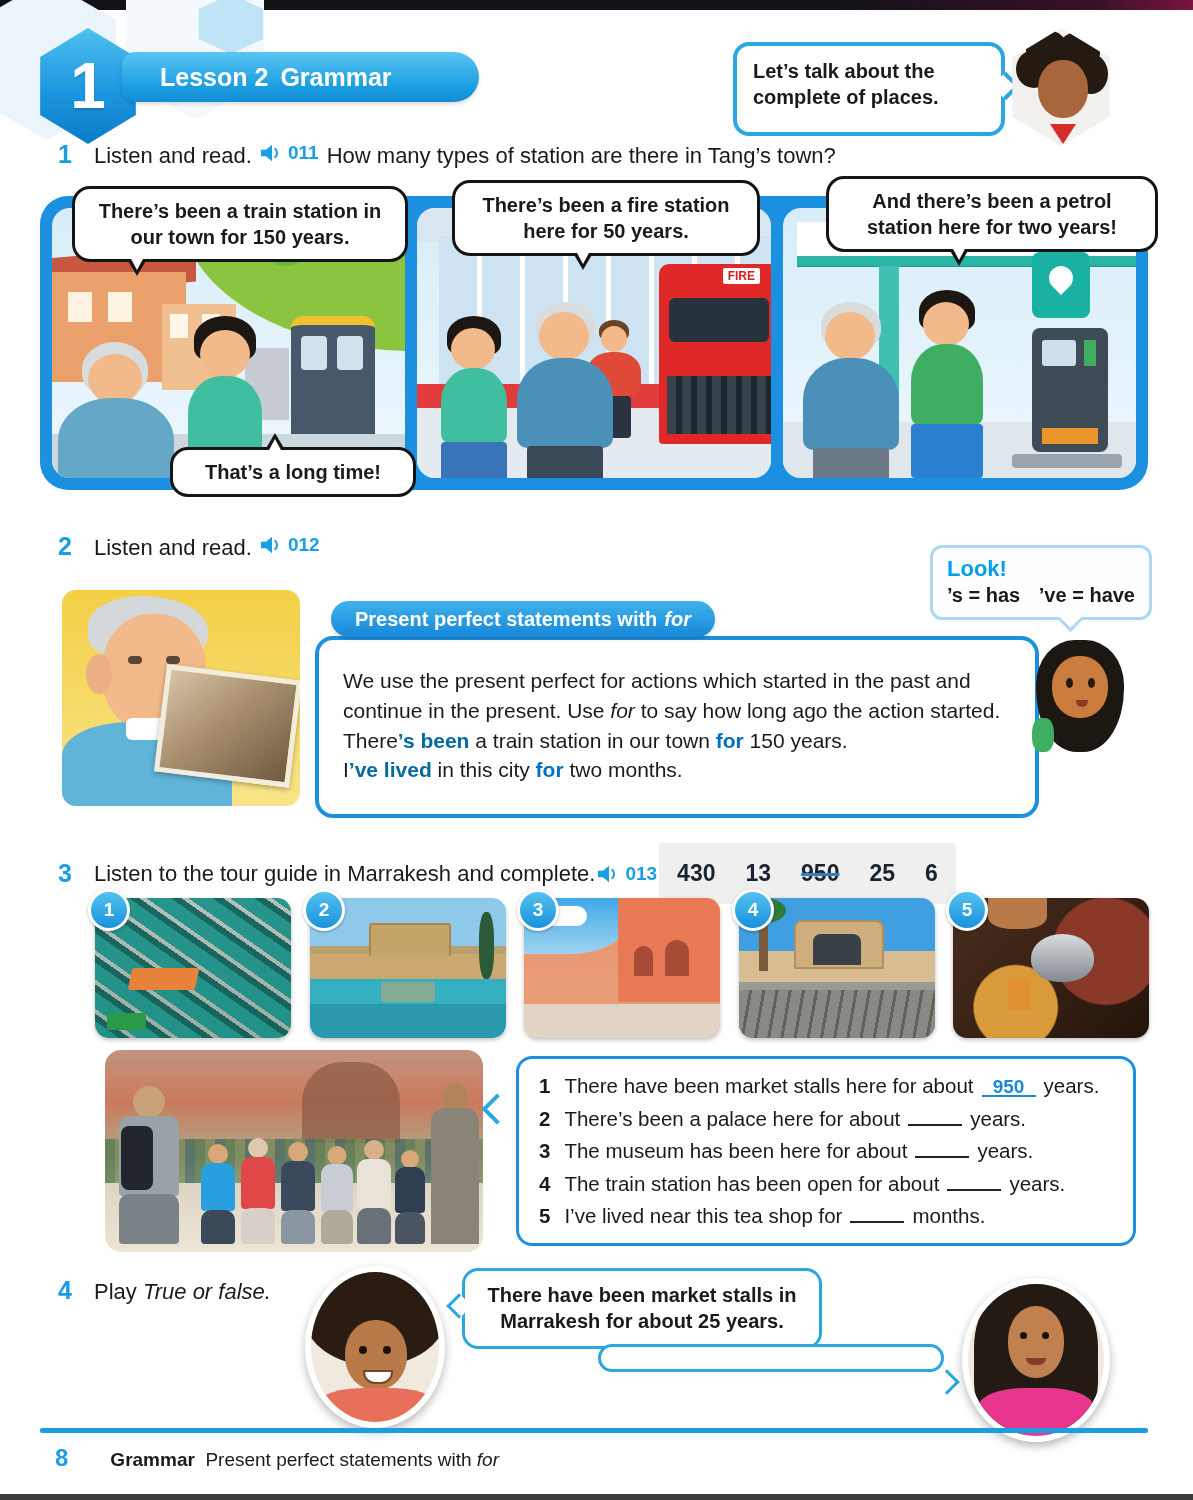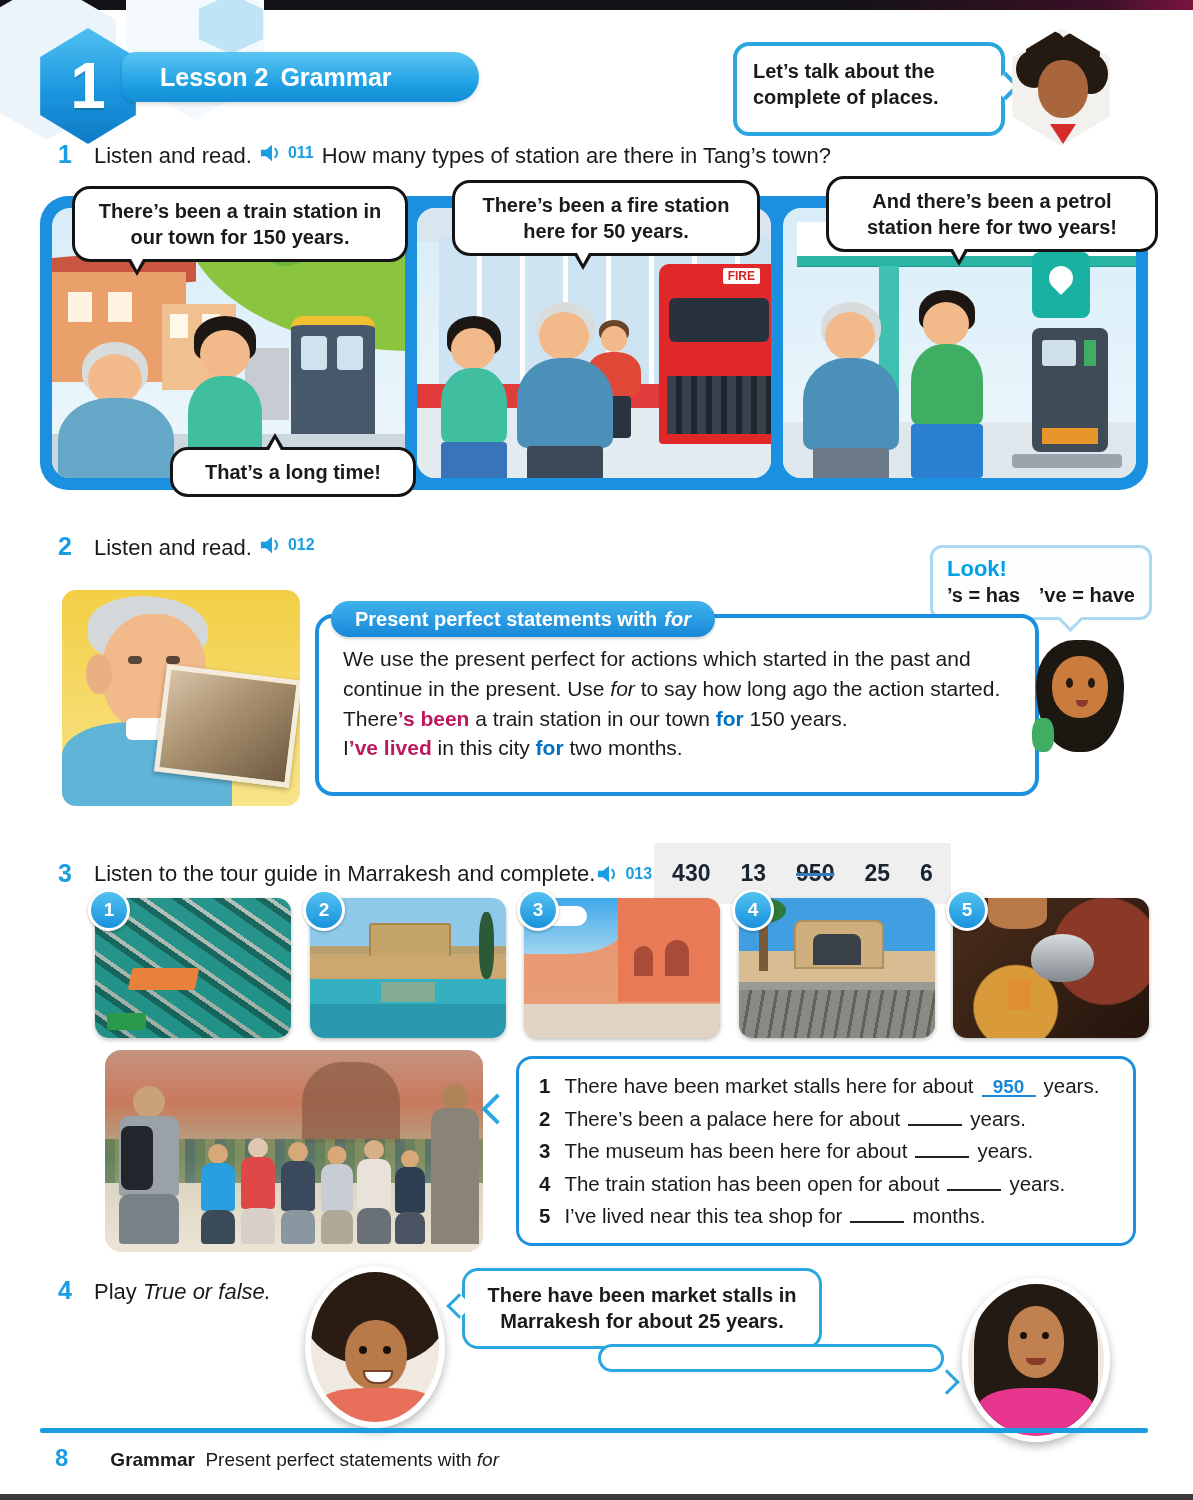--- a/index.html
+++ b/index.html
@@ -43,7 +43,7 @@
   .ex-row{position:absolute;display:flex;align-items:baseline;gap:14px;font-size:22px;}
   .ex-num{color:#1b9de2;font-weight:800;font-size:25px;min-width:22px;}
   .audio{display:inline-flex;align-items:center;gap:4px;margin:0 2px;}
-  .track{color:#1b9de2;font-weight:700;font-size:16px;}
+  .track{color:#1b9de2;font-weight:700;font-size:19px;}
   .it{font-style:italic;}
 
   

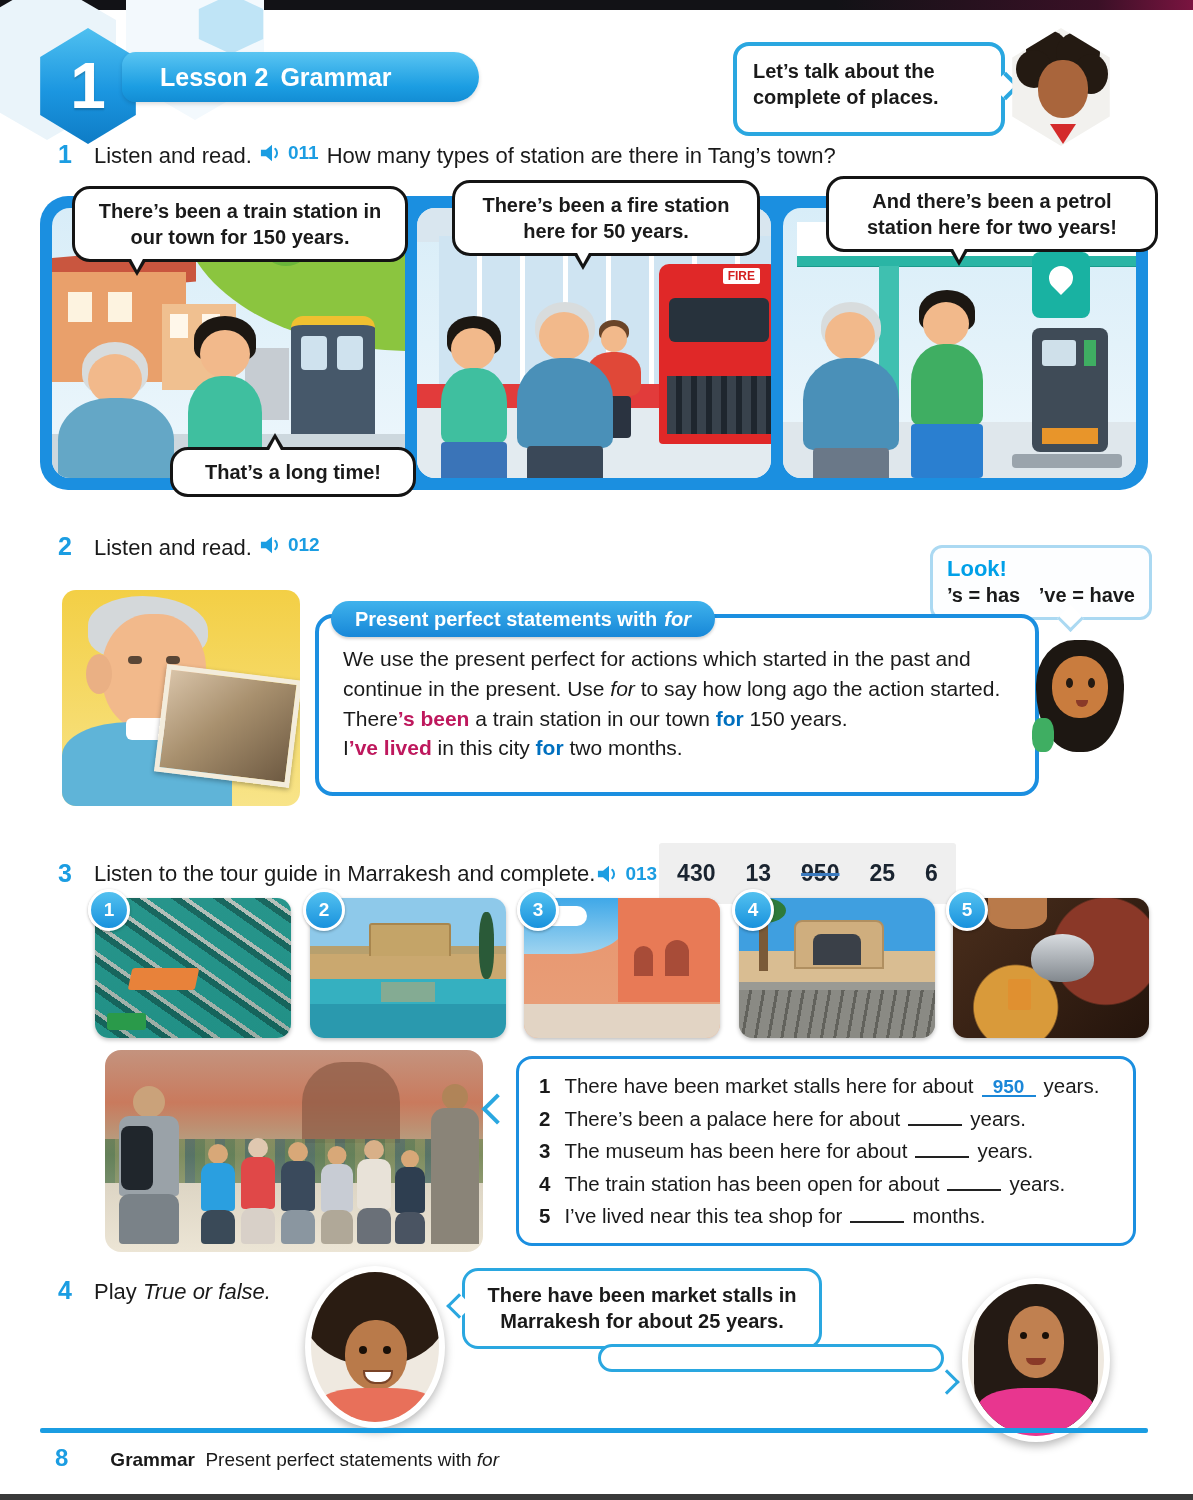--- a/index.html
+++ b/index.html
@@ -71,7 +71,7 @@
   
   .om-card{position:absolute;left:62px;top:590px;width:238px;height:216px;border-radius:14px;
            overflow:hidden;background:linear-gradient(180deg,#f3cf45,#f8e489);}
-  .gram-box{position:absolute;left:315px;top:614px;width:724px;height:182px;background:#fff;
+  .gram-box{position:absolute;left:315px;top:636px;width:724px;height:182px;background:#fff;
             border:4px solid #1b8fe0;border-radius:18px;box-sizing:border-box;
             padding:26px 24px 0 24px;font-size:21px;line-height:1.42;}
   .gram-title{position:absolute;left:331px;top:601px;height:36px;background:

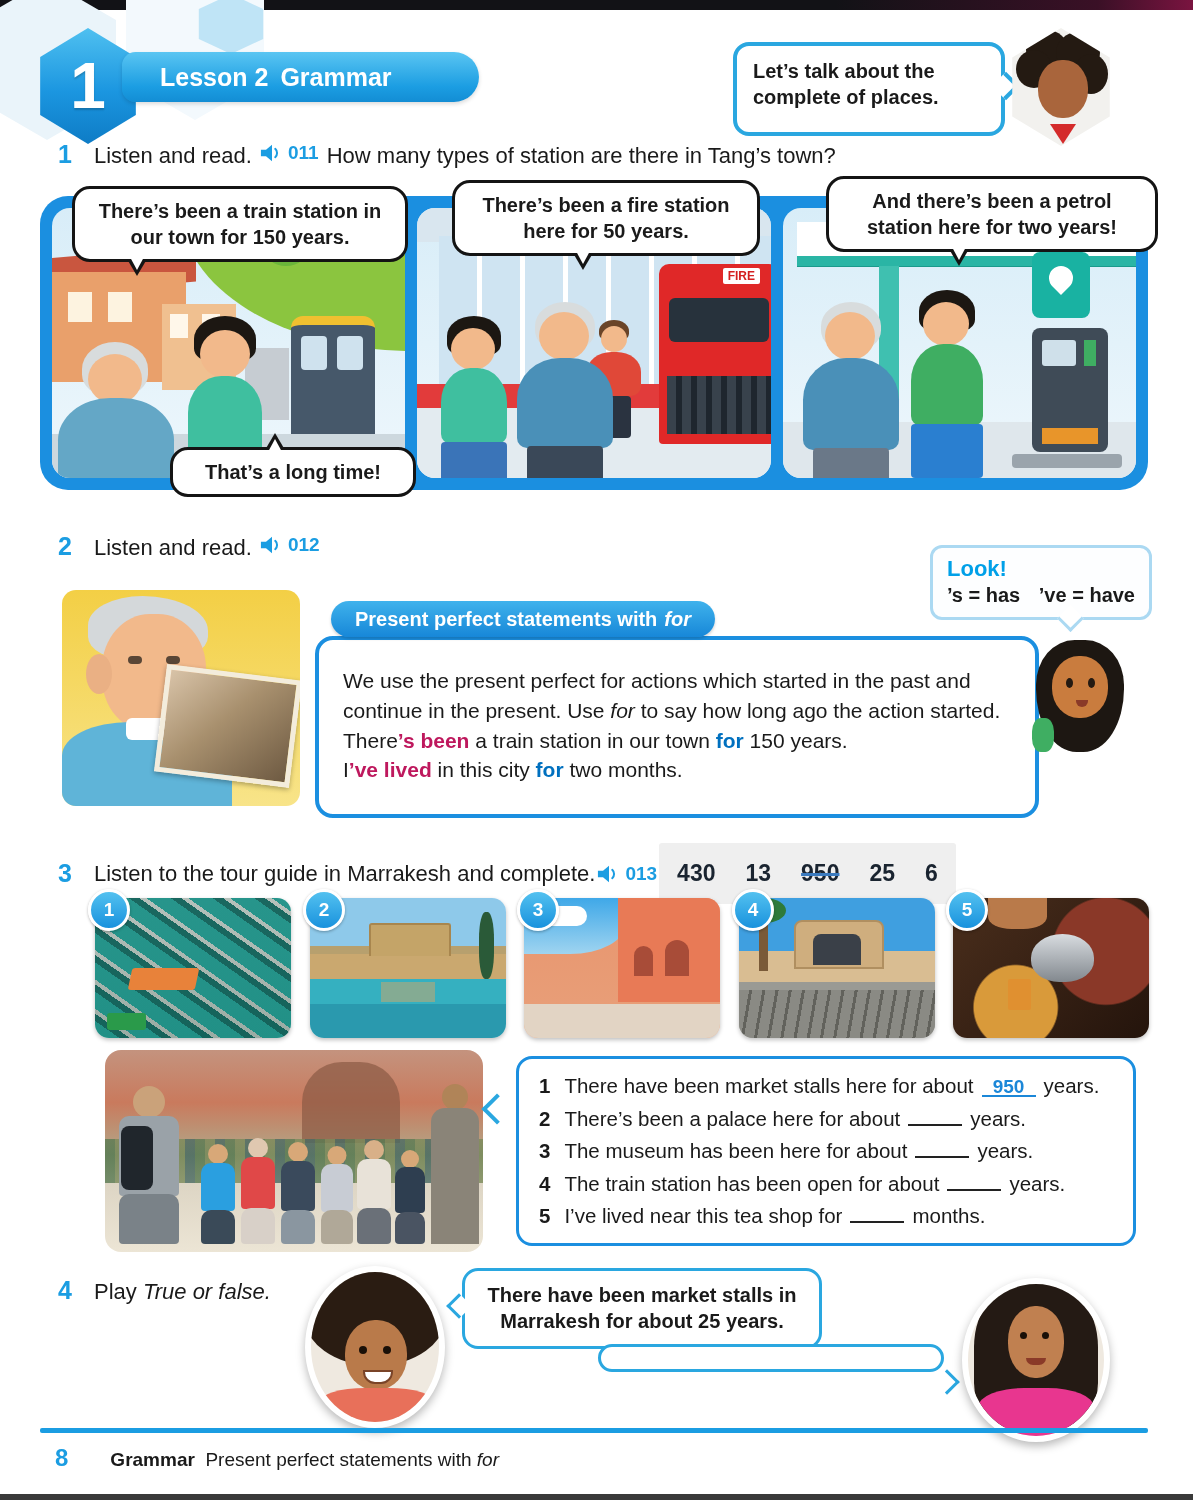--- a/index.html
+++ b/index.html
@@ -78,7 +78,7 @@
               linear-gradient(180deg,#3fb2ec,#1787d8);border-radius:18px;color:#fff;
               display:flex;align-items:center;gap:7px;padding:0 24px;font-size:20px;font-weight:800;z-index:4;
               box-shadow:0 2px 3px rgba(0,0,0,.18);}
-  .hl{color:#be185d;font-weight:800;margin-top:15px;}
+  .hl{color:#0369a1;font-weight:800;margin-top:15px;}
   .forb{color:#0070bf;font-weight:800;}
 
   

